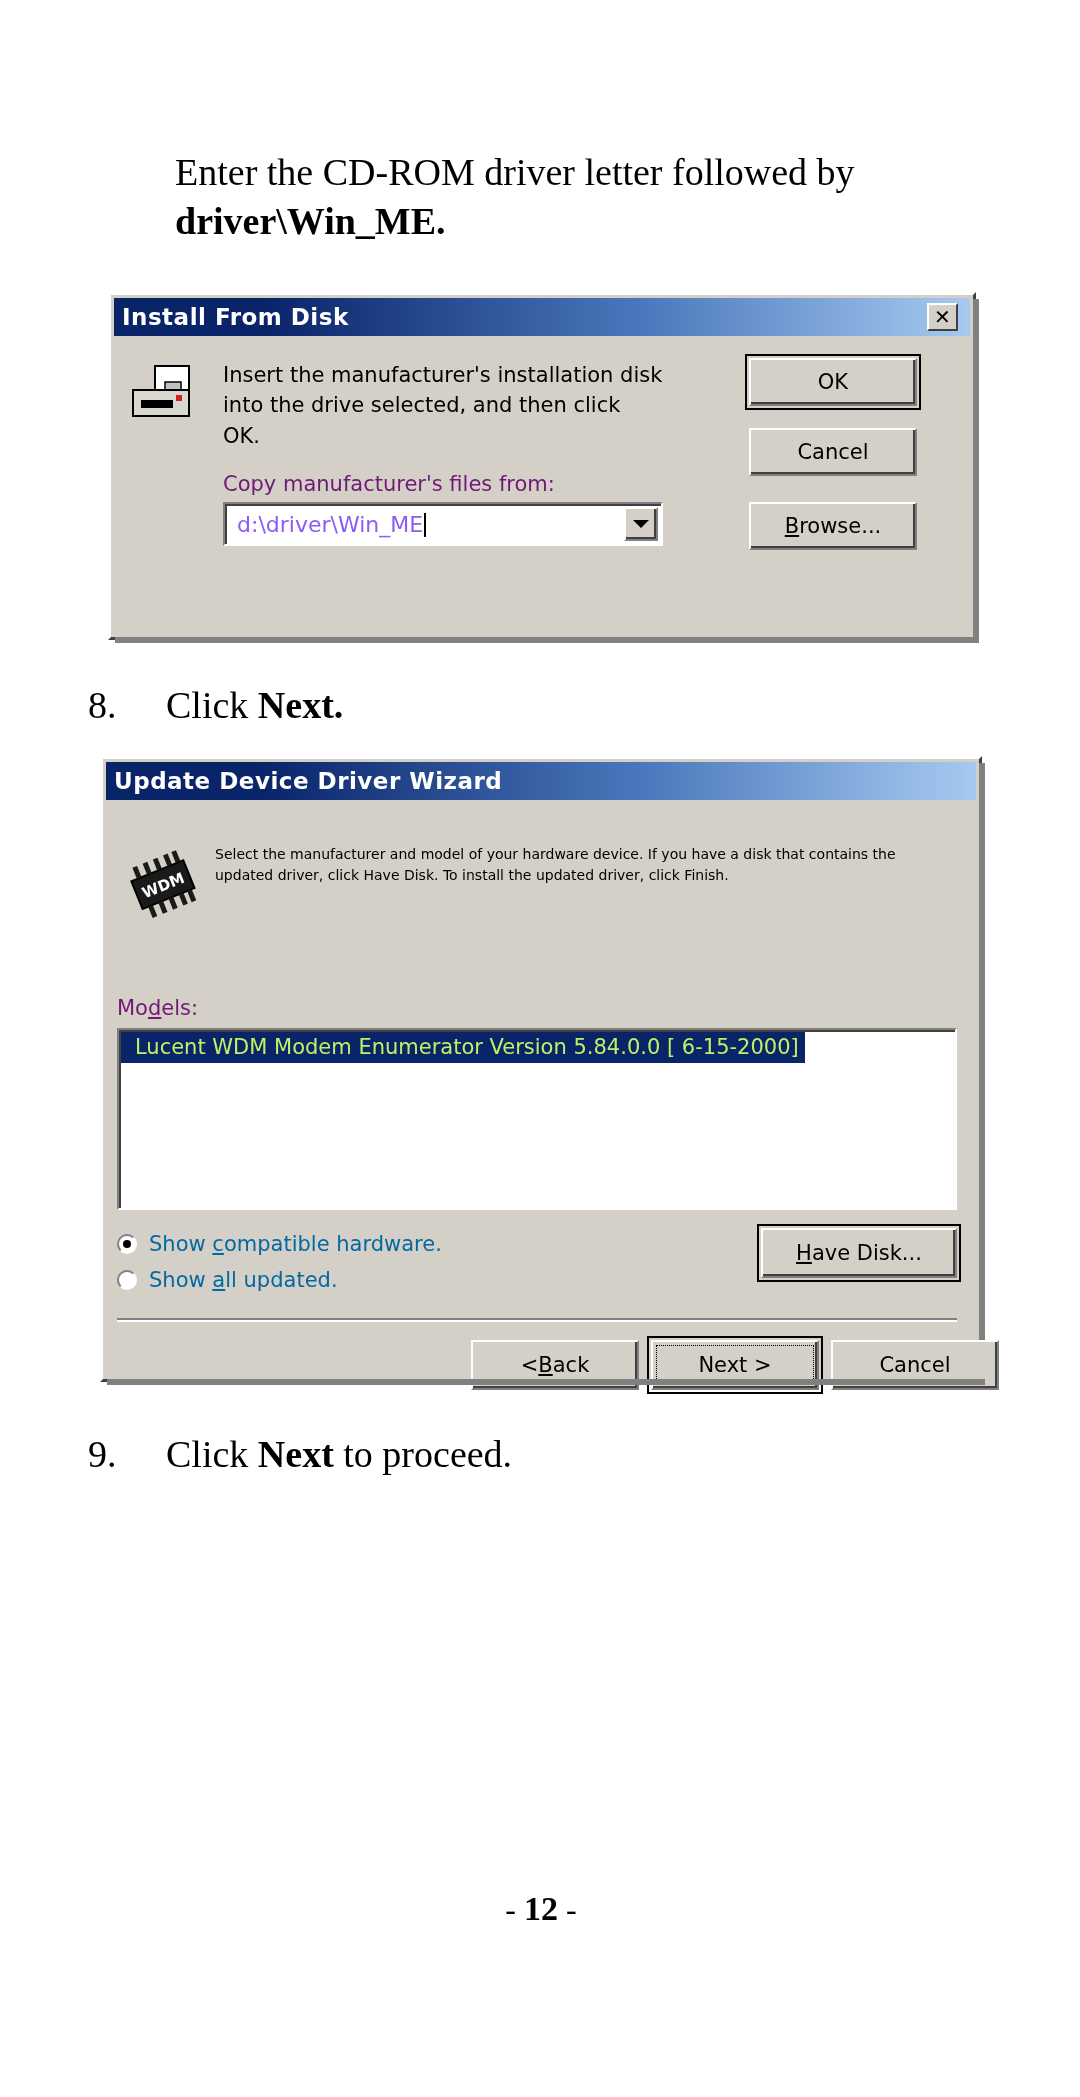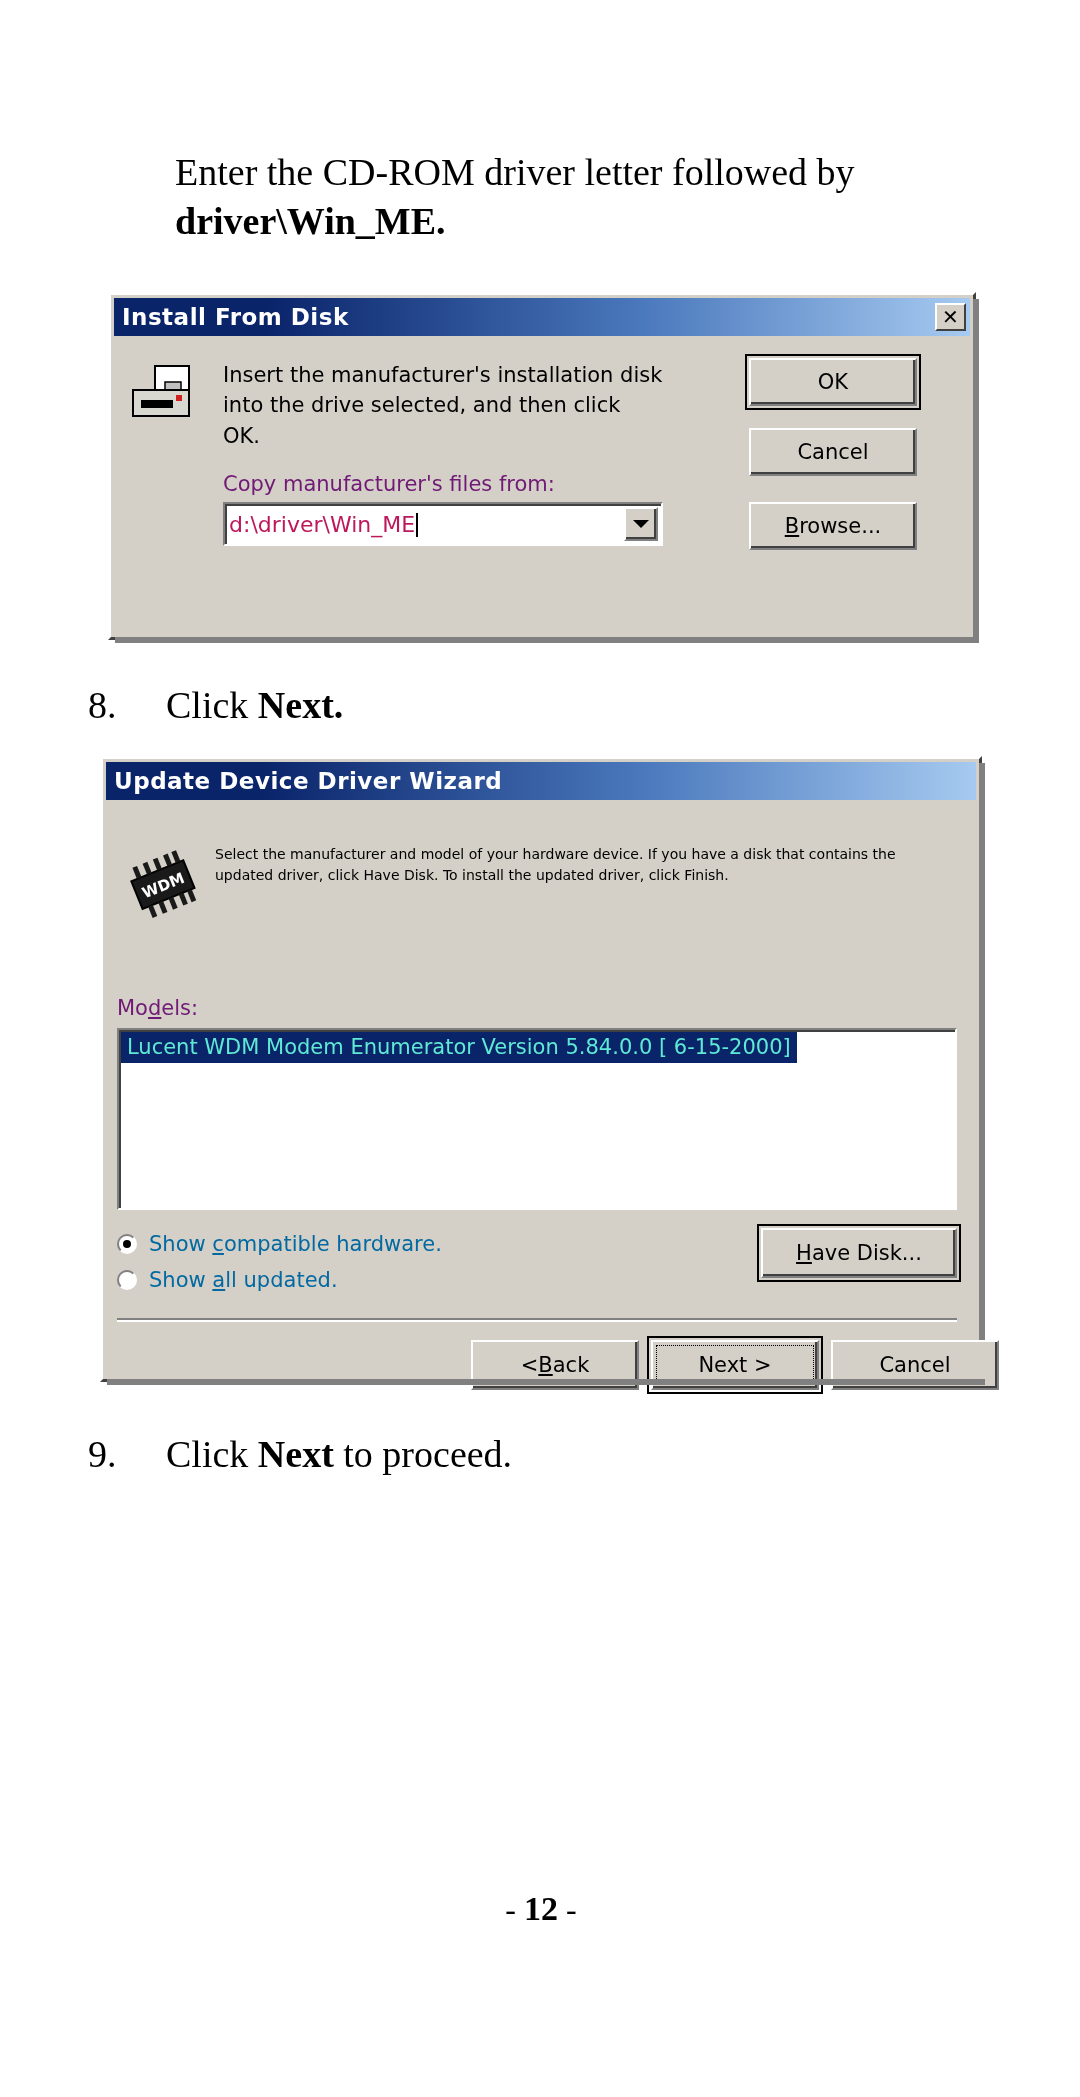--- a/index.html
+++ b/index.html
@@ -91,7 +91,7 @@
     background: linear-gradient(to right, #0a246a 0%, #0a246a 18%, #4b79bd 62%, #a6caf0 100%);
     display: flex;
     align-items: center;
-    padding: 0 4px 0 8px;
+    padding: 0 12px 0 8px;
     box-sizing: border-box;
   }
   .titlebar-text {

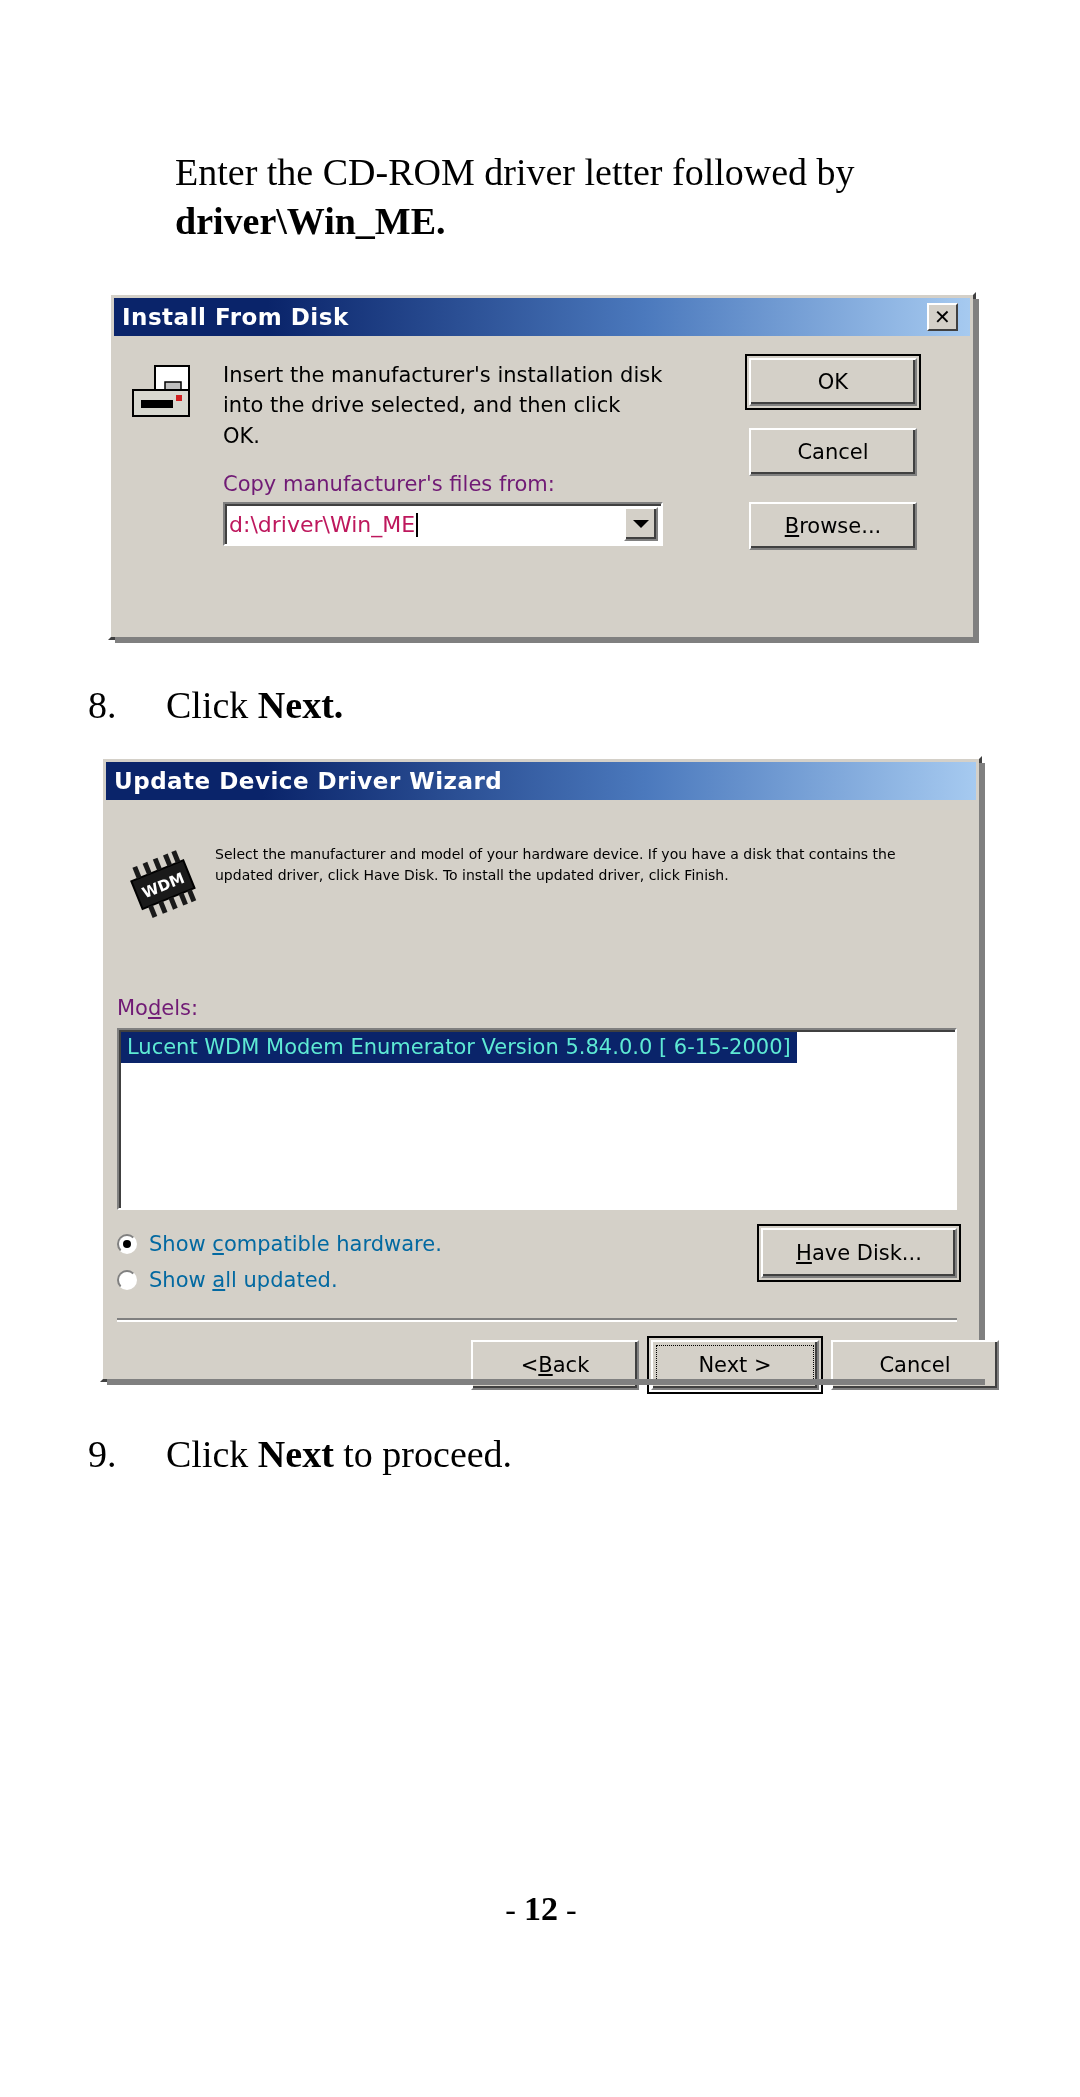--- a/index.html
+++ b/index.html
@@ -188,9 +188,10 @@
     padding-left: 4px;
     font-family: "DejaVu Sans", sans-serif;
     font-size: 22px;
-    color: #be185d;
+    color: #8b5cf6;
     white-space: nowrap;
     position: relative;
+    margin-left: 8px;
   }
   .caret {
     display: inline-block;

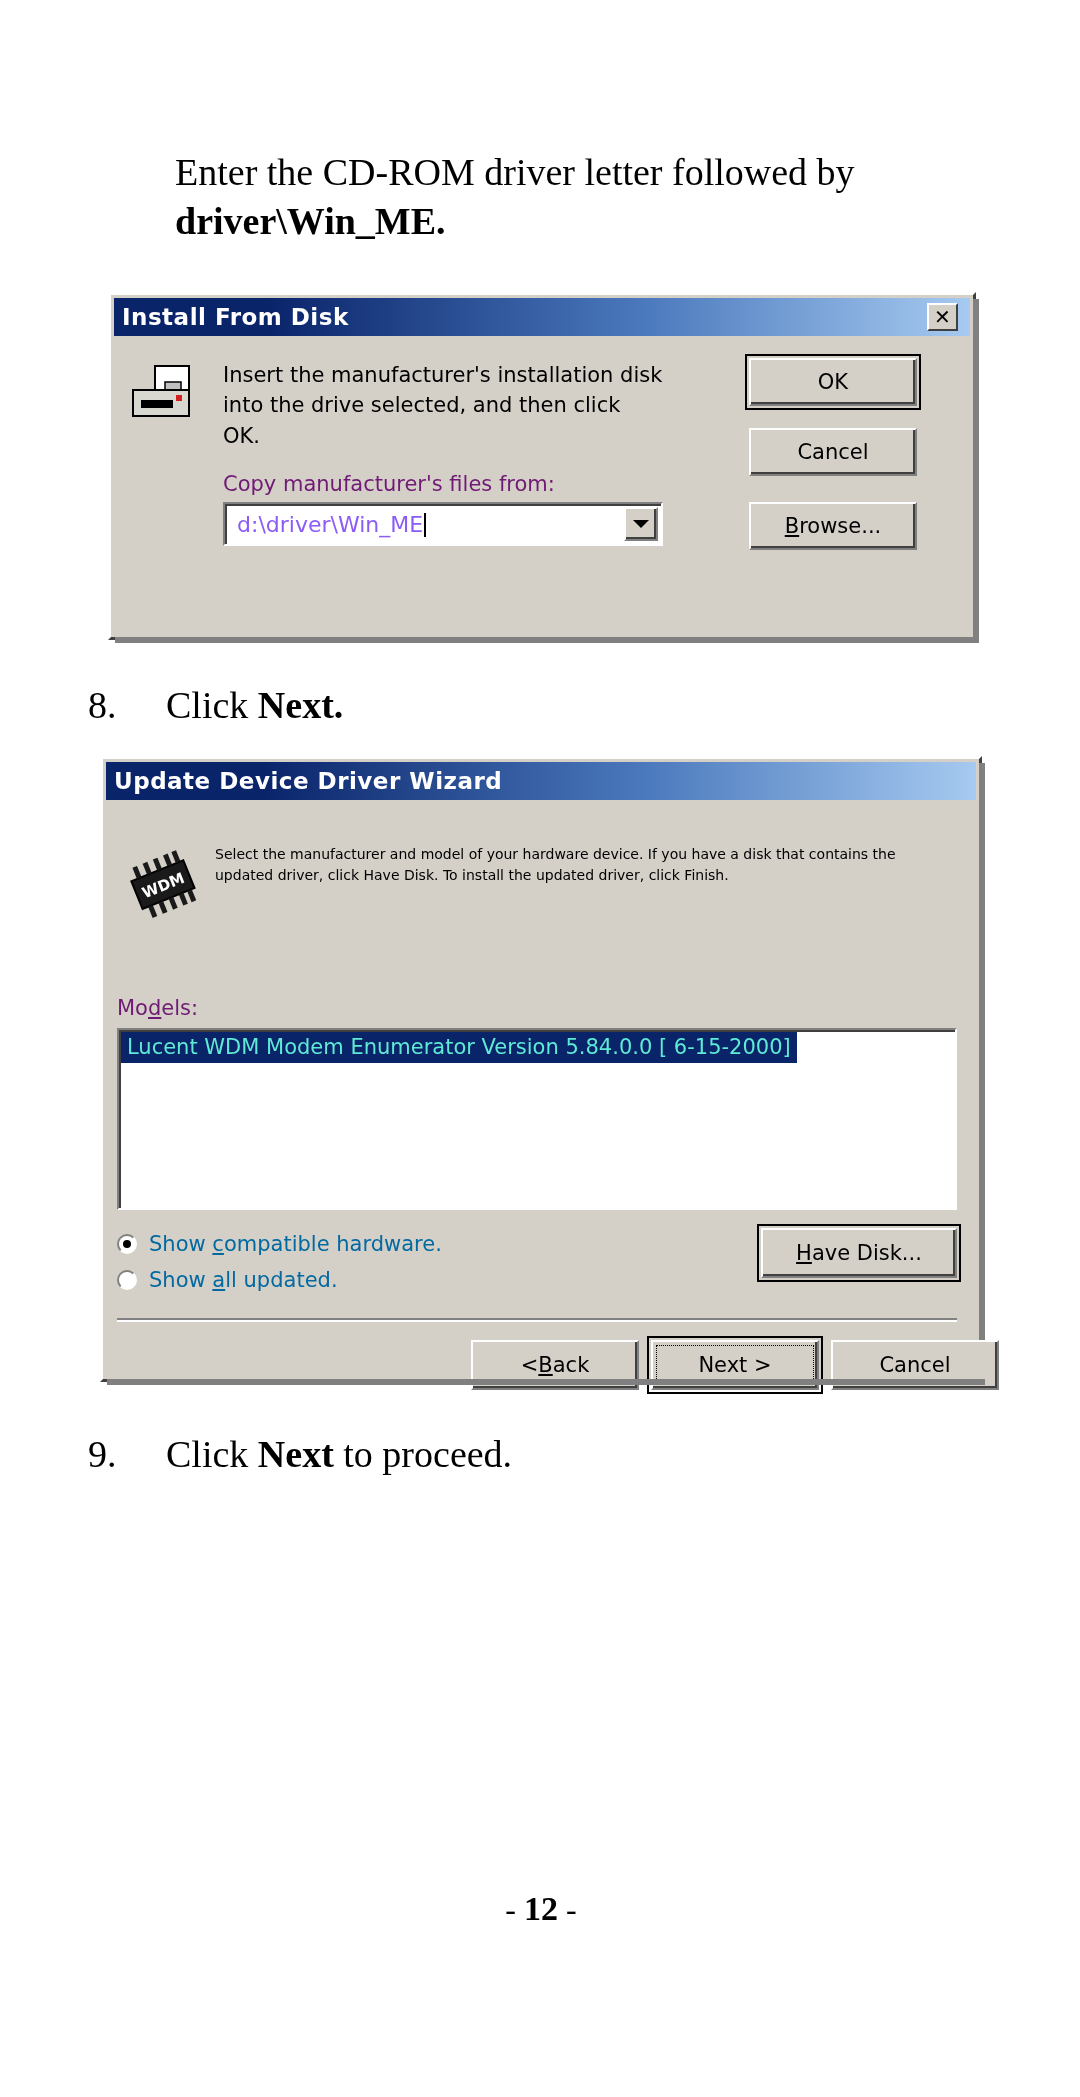--- a/index.html
+++ b/index.html
@@ -230,10 +230,10 @@
   }
   .list-item-selected {
     background: #0a246a;
-    color: #5eead4;
+    color: #bef264;
     font-family: "DejaVu Sans", sans-serif;
     font-size: 21px;
-    padding: 3px 6px 4px 6px;
+    padding: 3px 6px 4px 14px;
     display: inline-block;
     white-space: nowrap;
     margin: 2px 0 0 2px;

